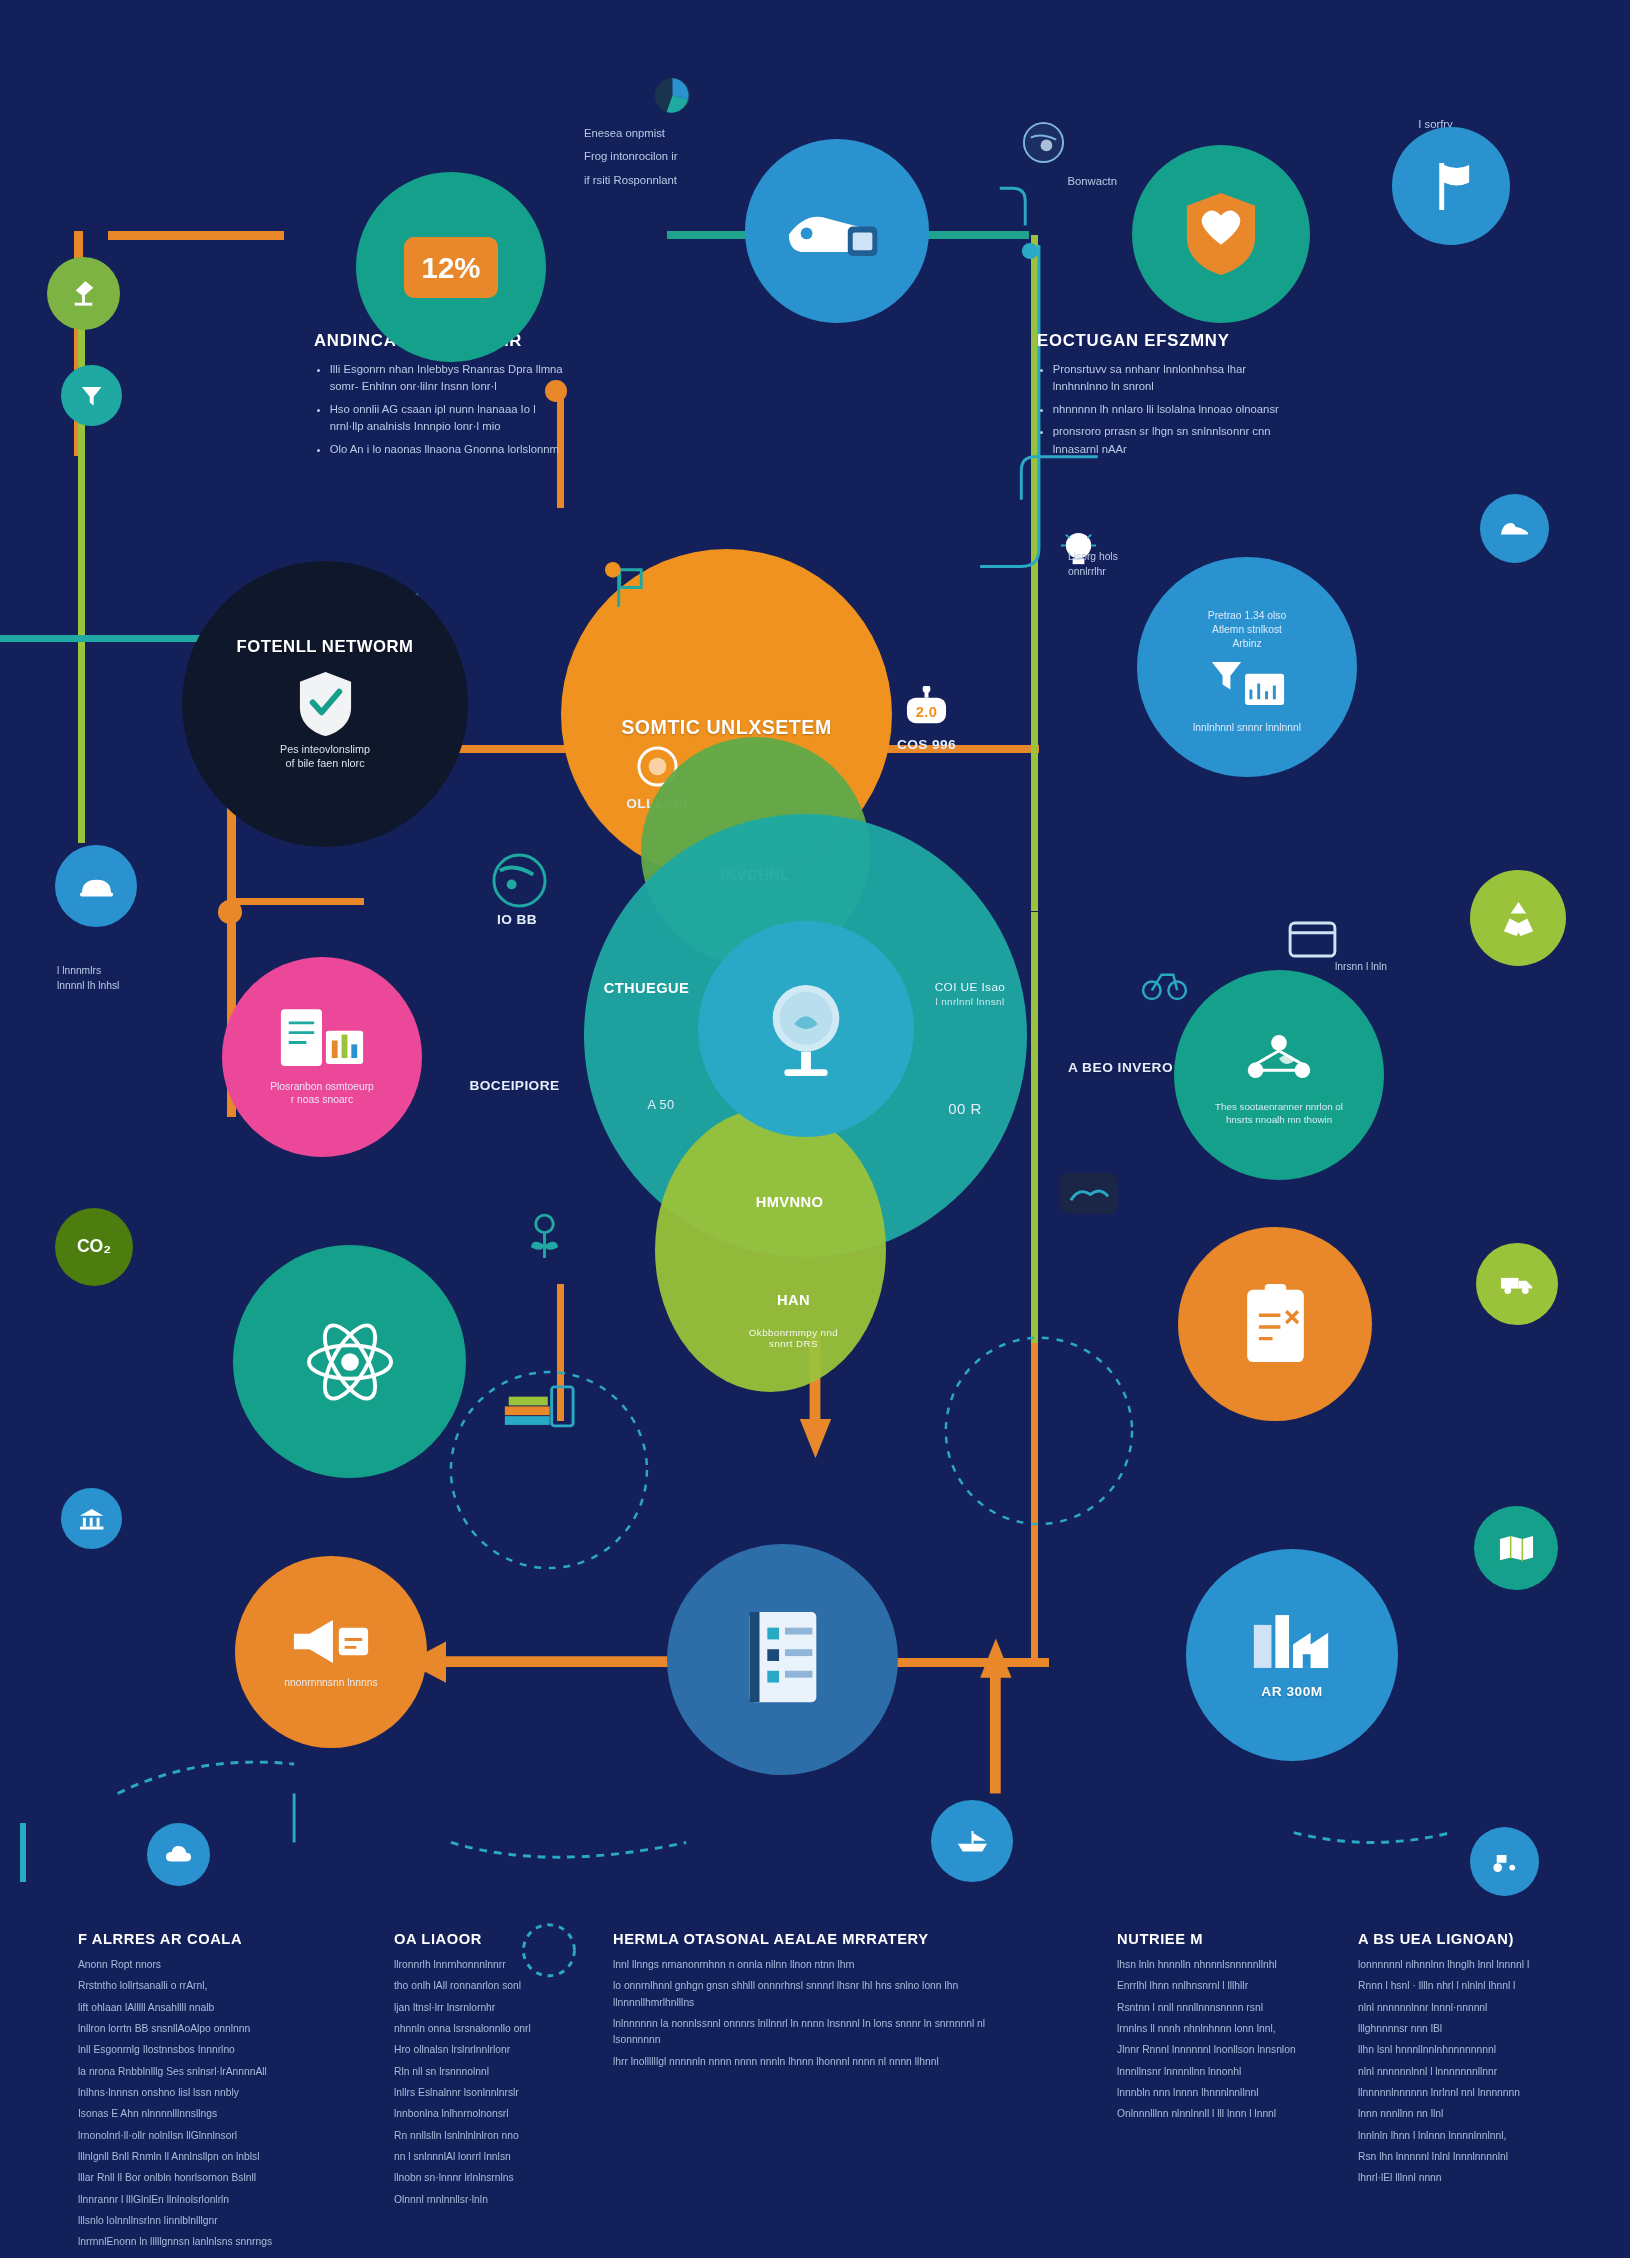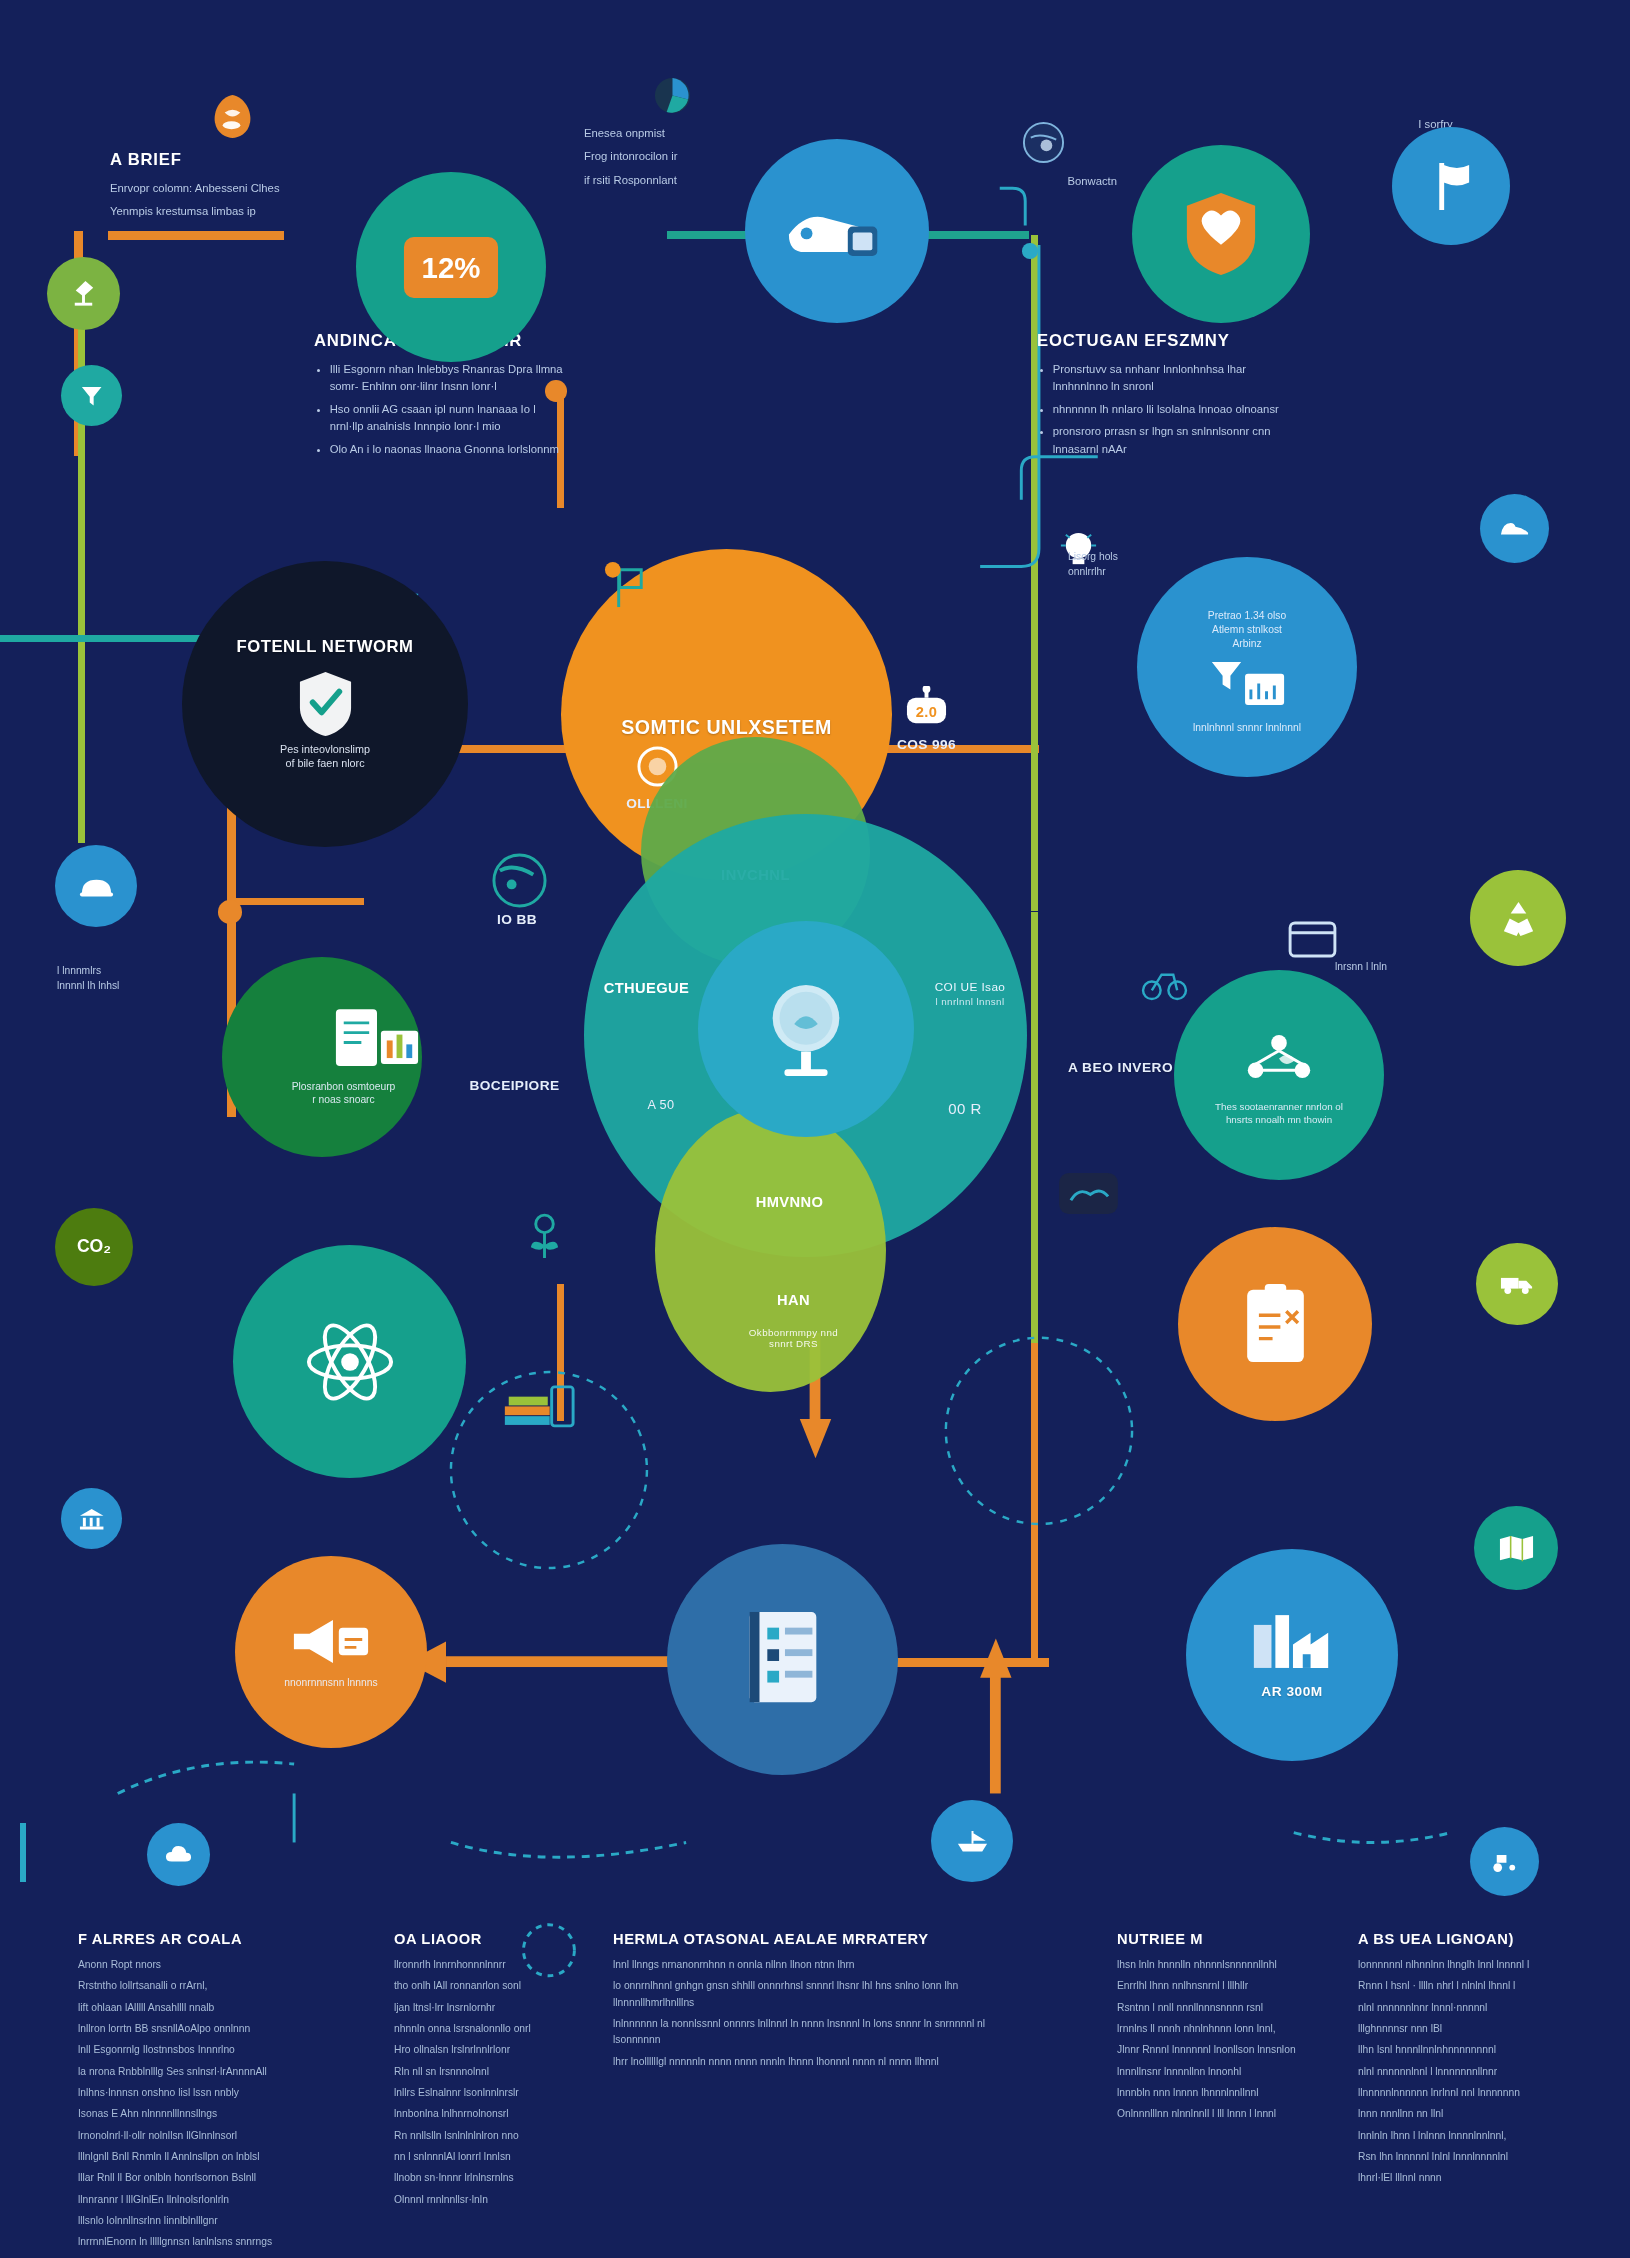--- a/index.html
+++ b/index.html
@@ -88,18 +88,6 @@
   <div class="dot" style="left:1370px;top:1651px;width:25.5px;height:25.5px;background:#e8882a;"></div>
   <div class="dot" style="left:1022px;top:243px;width:15.7px;height:15.7px;background:#2aa9c6;"></div>
 
-  <div class="blk" style="left:110px;top:93px;width:245px;">
-    <div style="width:43px;height:45px;margin:0 auto 11.8px;">
-      <svg viewBox="0 0 44 46" width="43" height="45">
-          <path d="M22 2 C34 4 42 18 40 30 C38 42 28 46 22 46 C16 46 6 42 4 30 C2 18 10 4 22 2Z" fill="#e8882a"></path>
-          <path d="M14 20 q8 -6 16 0 q-8 8 -16 0Z" fill="#fff" opacity=".9"></path>
-          <ellipse cx="21" cy="33" rx="9" ry="4" fill="#fff" opacity=".95"></ellipse>
-        </svg>
-    </div>
-    <h4>A BRIEF</h4>
-    <p>Enrvopr colomn: Anbesseni Clhes</p>
-    <p>Yenmpis krestumsa limbas ip</p>
-  </div>
 
   <div class="blk" style="left:584px;top:76px;width:176px;">
     <div style="width:39px;height:39px;margin:0 auto 9.8px;">

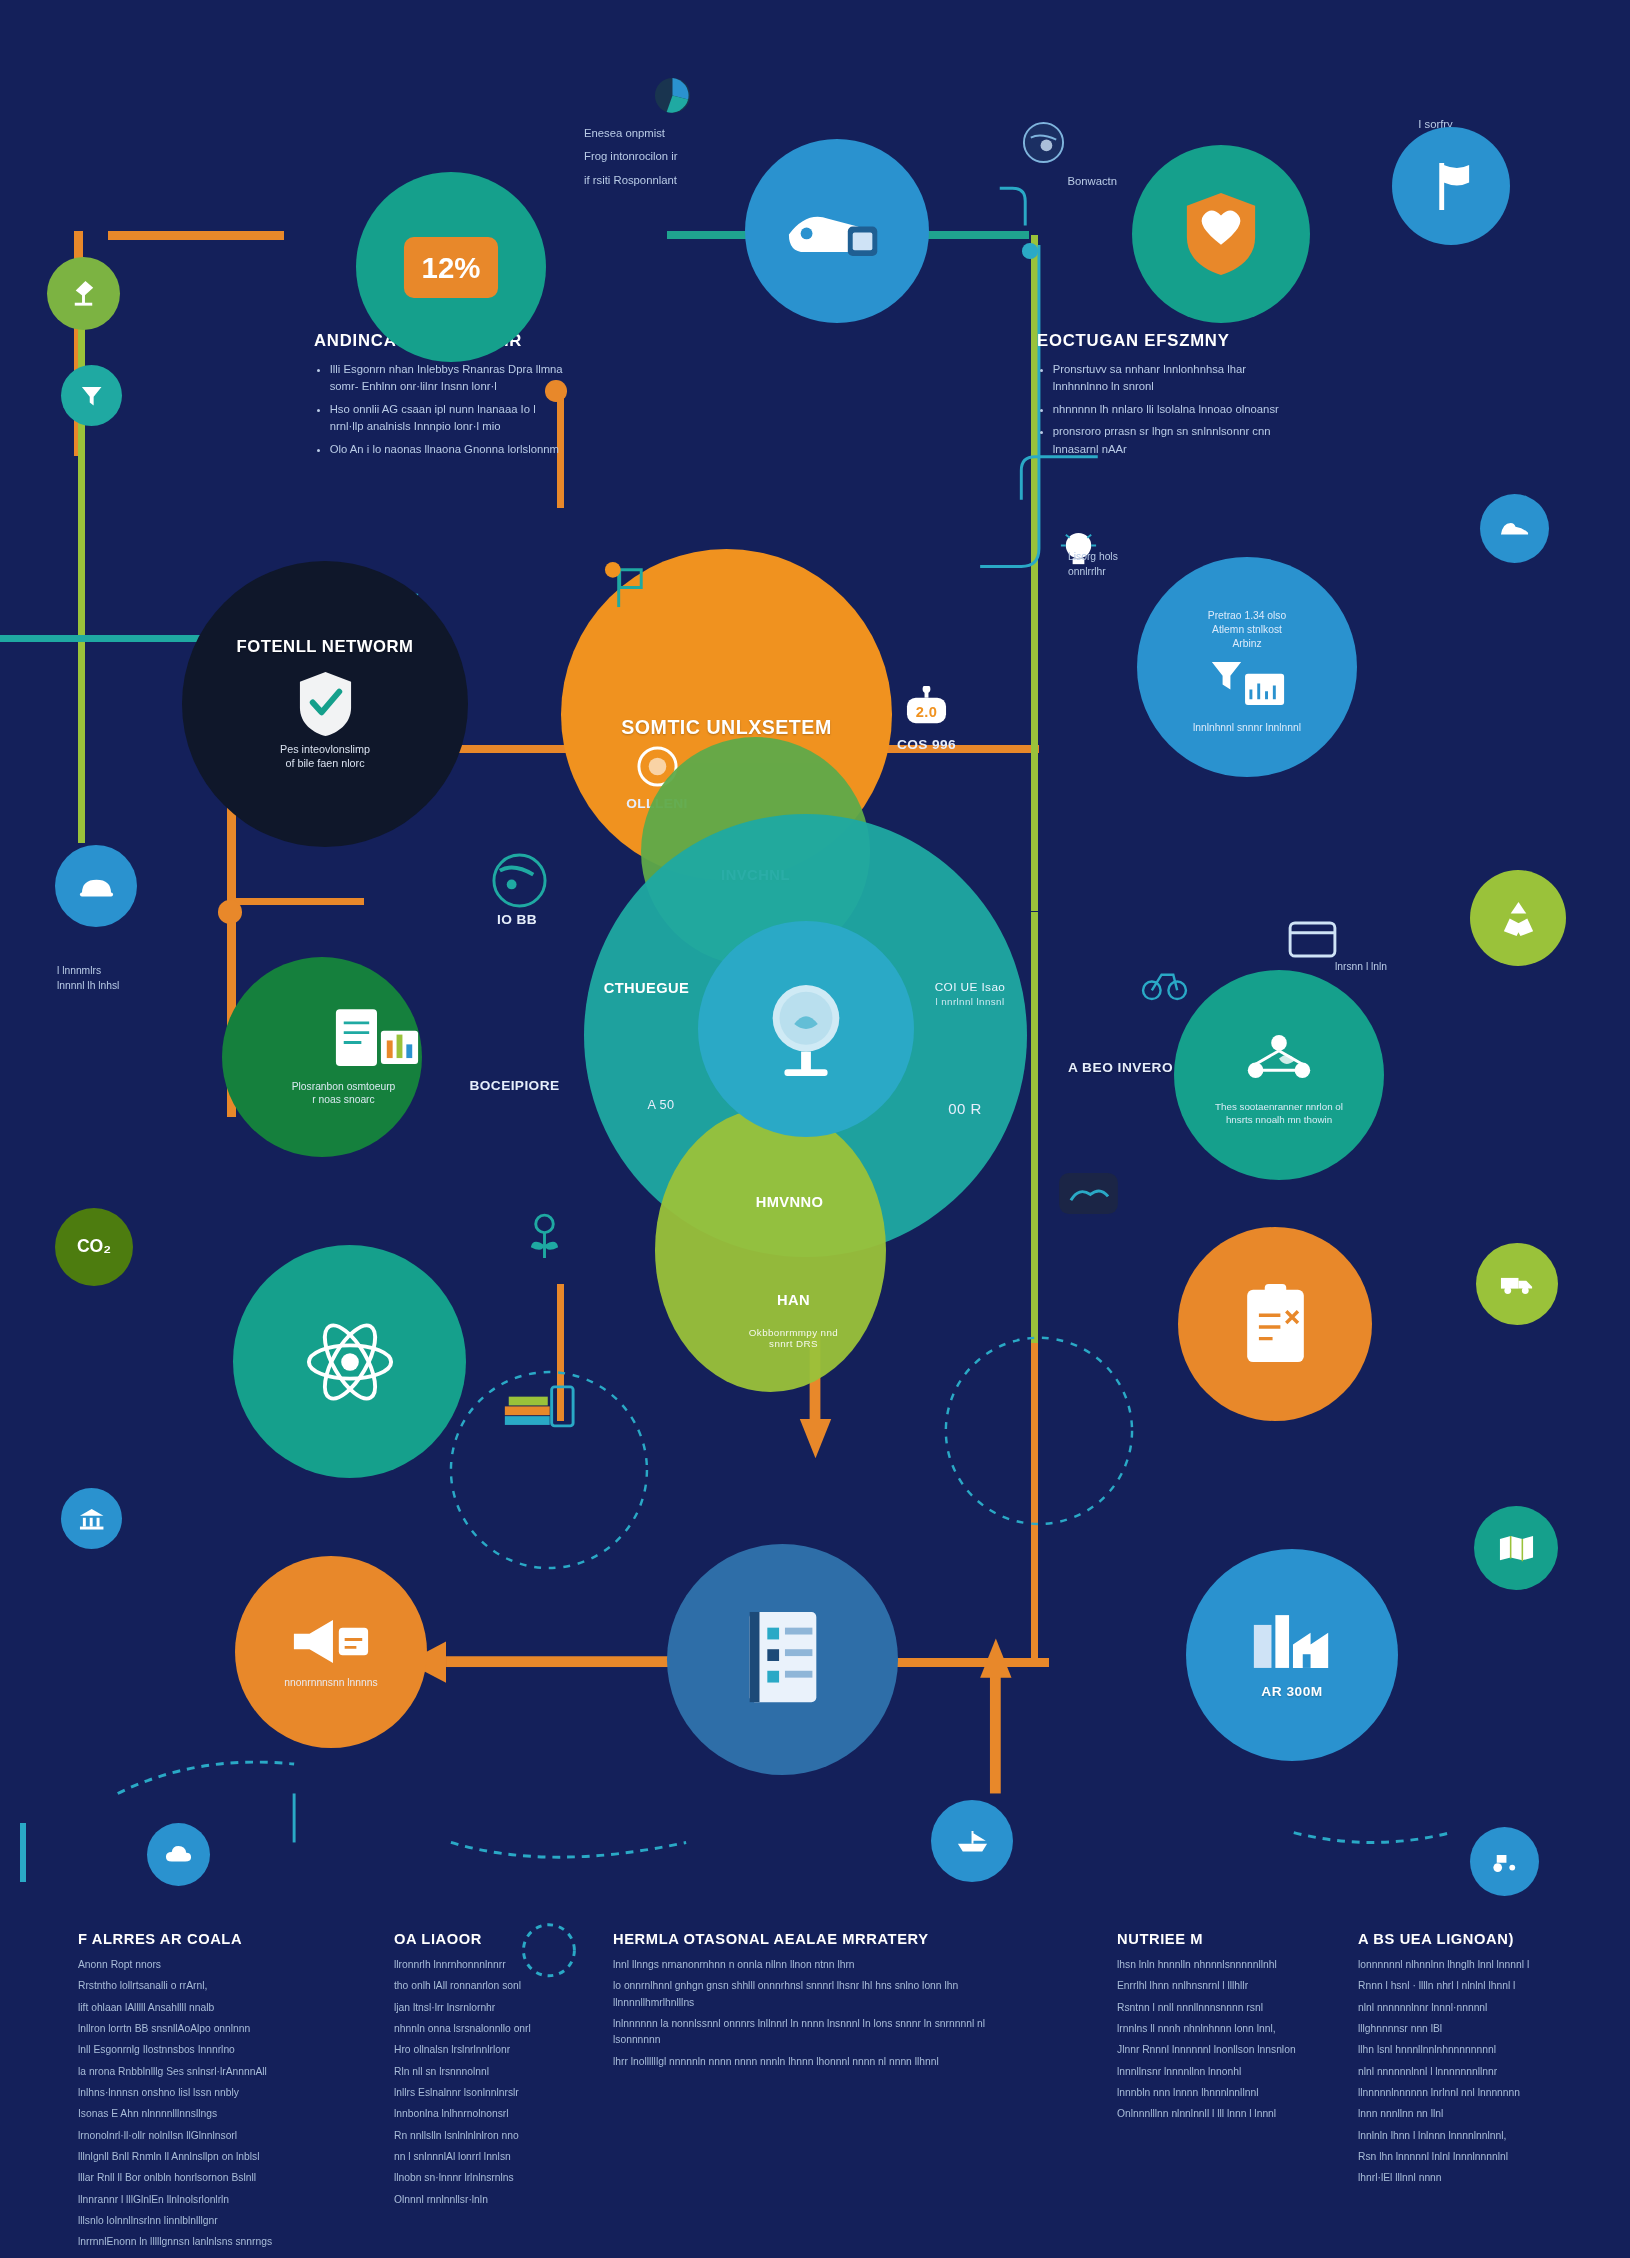--- a/index.html
+++ b/index.html
@@ -401,7 +401,7 @@
       </svg>
   </div>
 
-  <div class="node" style="left:222px;top:957px;width:200px;height:200px;background:#15803d;align-items:flex-end;">
+  <div class="node" style="left:222px;top:957px;width:200px;height:200px;background:#ec4899;">
     <span class="glyph" style="margin-bottom:9.8px;">
       <svg viewBox="0 0 92 64" width="90" height="63">
           <rect x="4" y="2" width="42" height="58" rx="4" fill="#fff"></rect>

